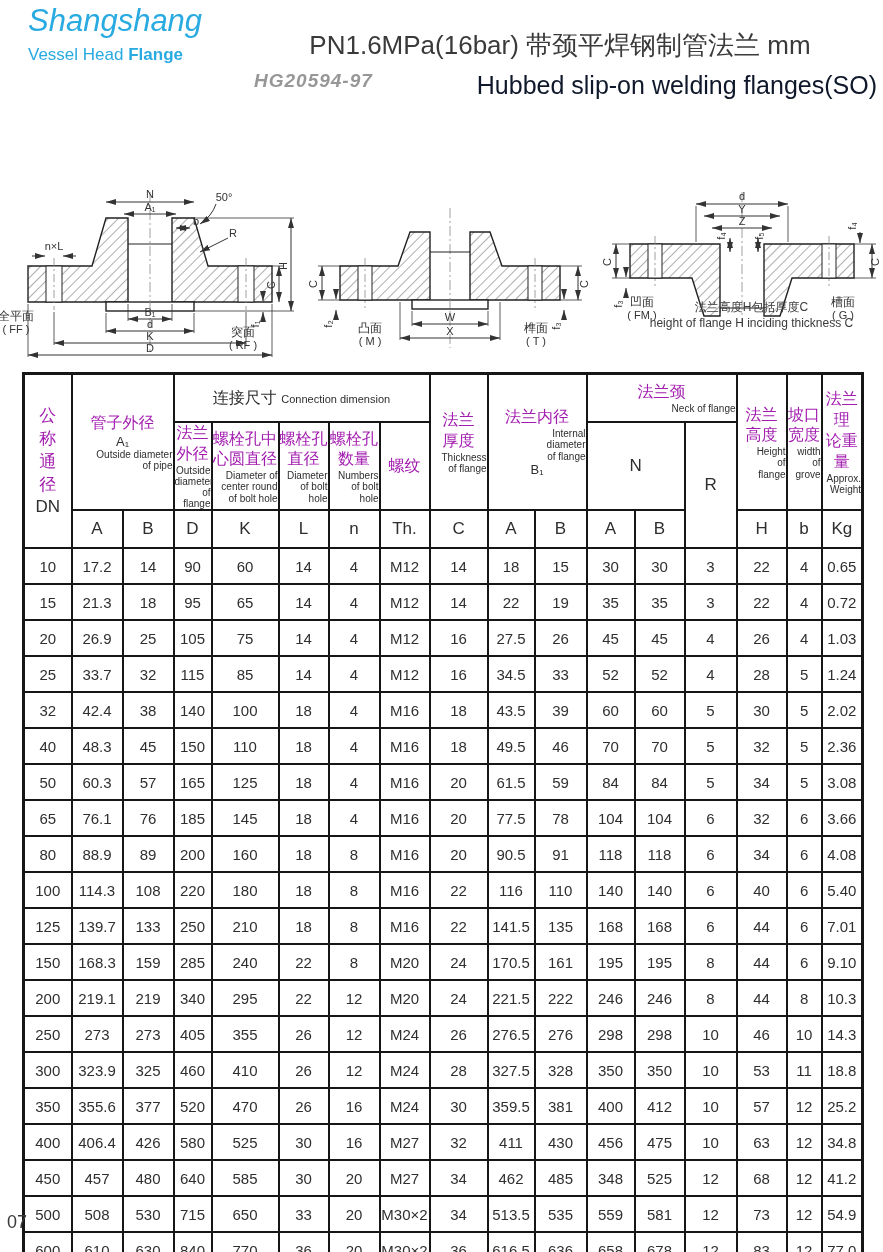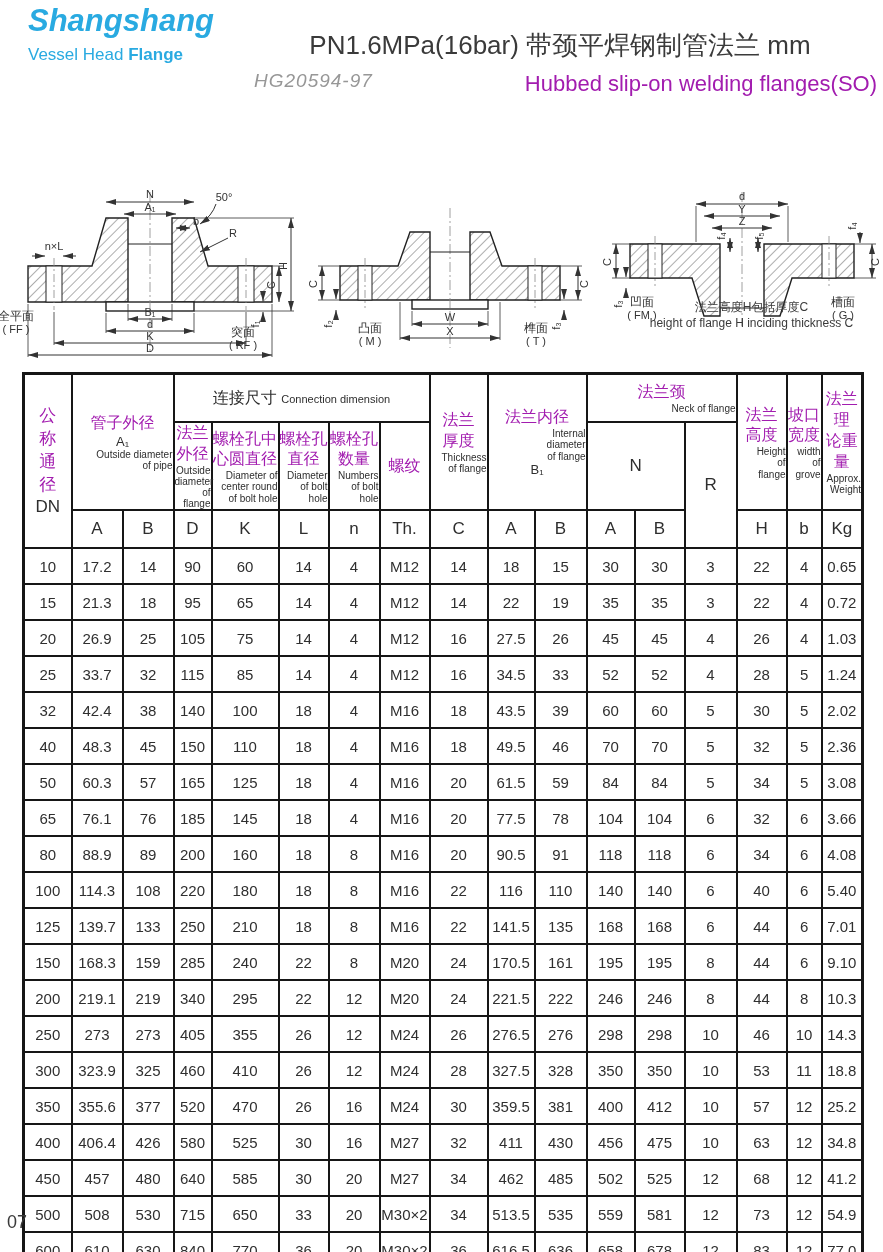--- a/index.html
+++ b/index.html
@@ -7,7 +7,7 @@
   .abs{position:absolute;}
   
   .logo{left:28px;top:4px;}
-  .logo-main{font-size:31px;font-weight:bold;font-style:italic;color:#29aae1;letter-spacing:0;line-height:1.1;}
+  .logo-main{font-size:31px;font-weight:normal;font-style:italic;color:#29aae1;letter-spacing:0;line-height:1.1;}
   .logo-sub{font-size:17px;color:#29aae1;margin-top:8px;line-height:1.1;}
   .logo-sub .bold{font-weight:bold;}
   .title{left:240px;top:28px;width:640px;text-align:center;font-size:26px;color:#3a3a3a;white-space:nowrap;}

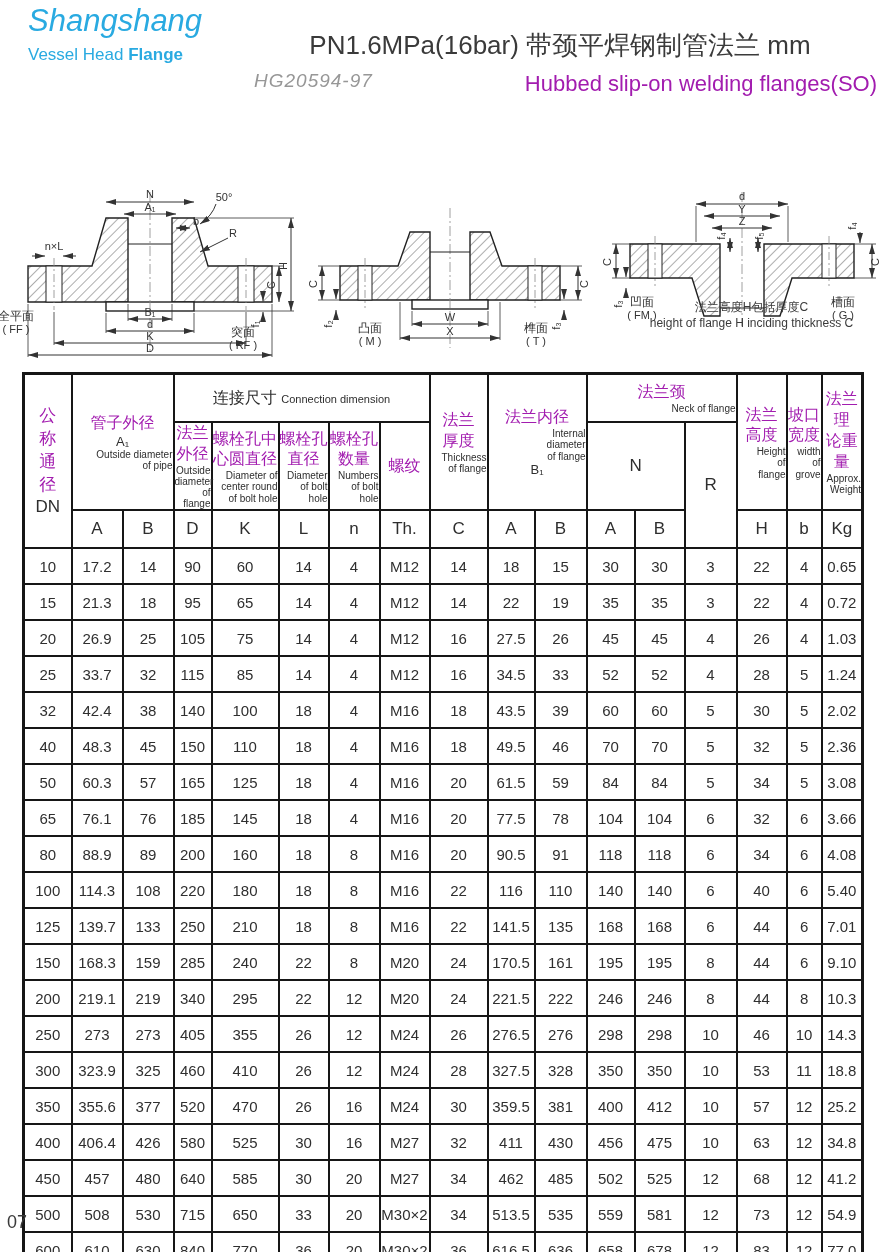--- a/index.html
+++ b/index.html
@@ -11,7 +11,7 @@
   .logo-sub{font-size:17px;color:#29aae1;margin-top:8px;line-height:1.1;}
   .logo-sub .bold{font-weight:bold;}
   .title{left:240px;top:28px;width:640px;text-align:center;font-size:26px;color:#3a3a3a;white-space:nowrap;}
-  .std{left:254px;top:70px;font-size:19px;font-weight:normal;font-style:italic;color:#979797;letter-spacing:1px;}
+  .std{left:254px;top:70px;font-size:19px;font-weight:bold;font-style:italic;color:#979797;letter-spacing:1px;}
   .sub-en{right:6px;top:71px;font-size:22px;color:#a21caf;}
   
   .drawings{left:0;top:148px;width:883px;display:flex;}

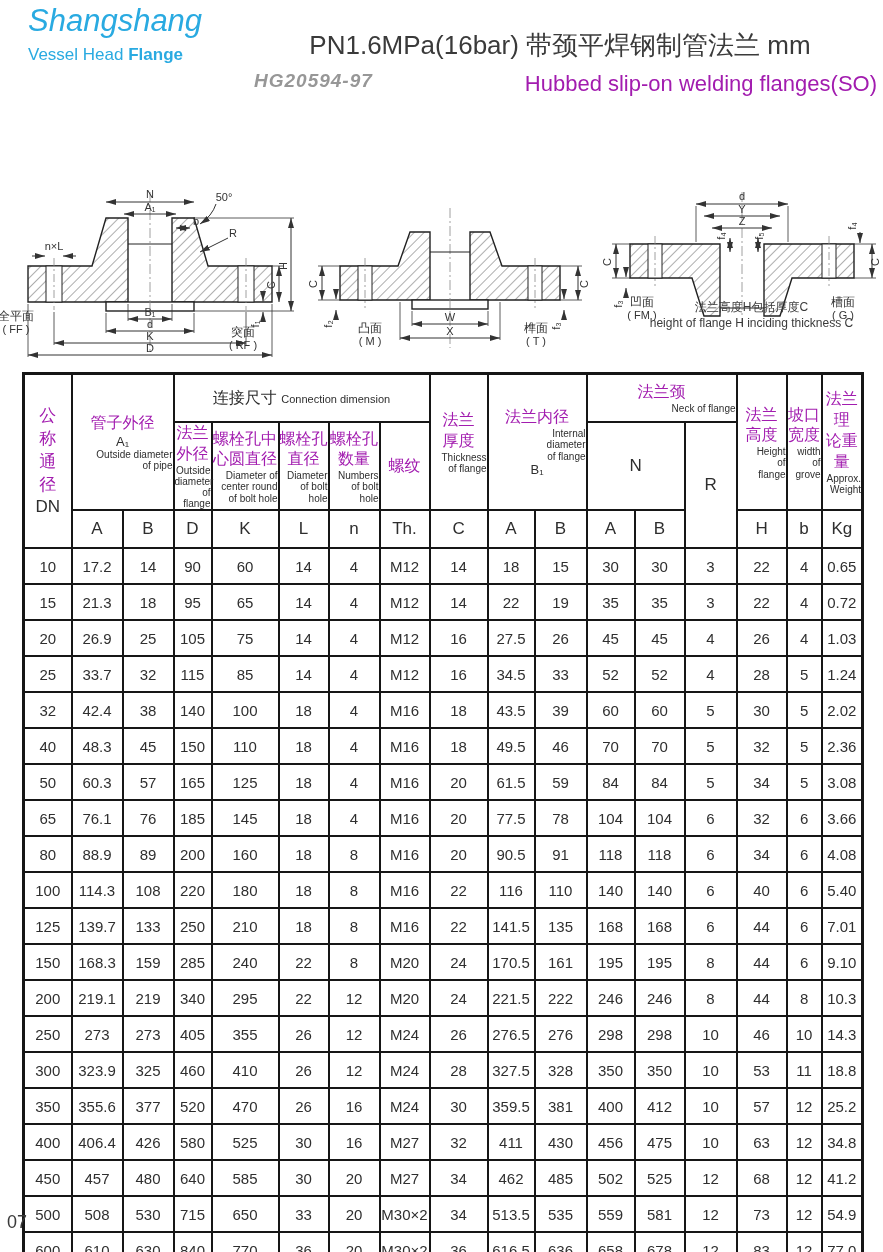--- a/index.html
+++ b/index.html
@@ -12,7 +12,7 @@
   .logo-sub .bold{font-weight:bold;}
   .title{left:240px;top:28px;width:640px;text-align:center;font-size:26px;color:#3a3a3a;white-space:nowrap;}
   .std{left:254px;top:70px;font-size:19px;font-weight:bold;font-style:italic;color:#979797;letter-spacing:1px;}
-  .sub-en{right:6px;top:71px;font-size:22px;color:#a21caf;}
+  .sub-en{right:6px;top:71px;font-size:25px;color:#0f172a;}
   
   .drawings{left:0;top:148px;width:883px;display:flex;}
   .drw{position:relative;}

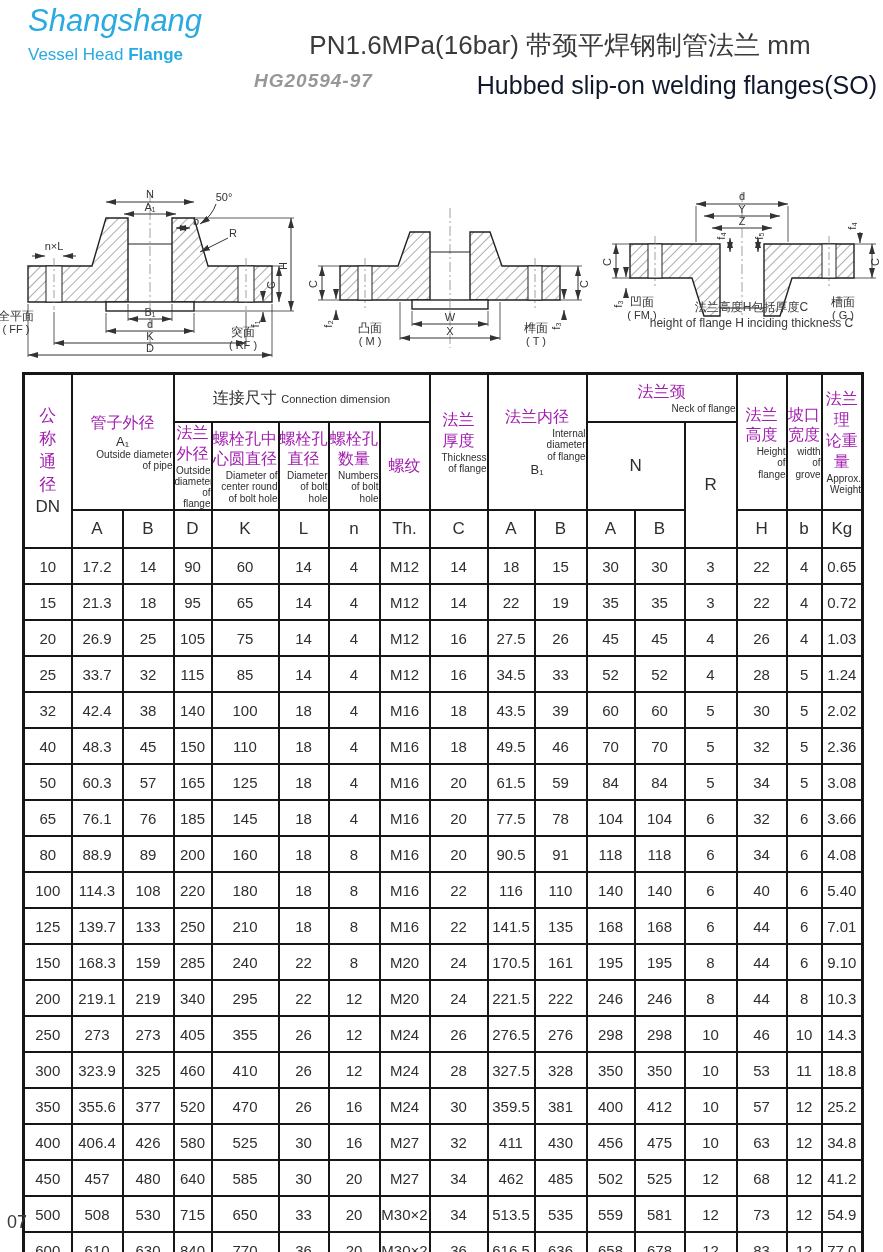--- a/index.html
+++ b/index.html
@@ -701,7 +701,7 @@
         <td>34</td>
         <td>462</td>
         <td>485</td>
-        <td>502</td>
+        <td>348</td>
         <td>525</td>
         <td>12</td>
         <td>68</td>

